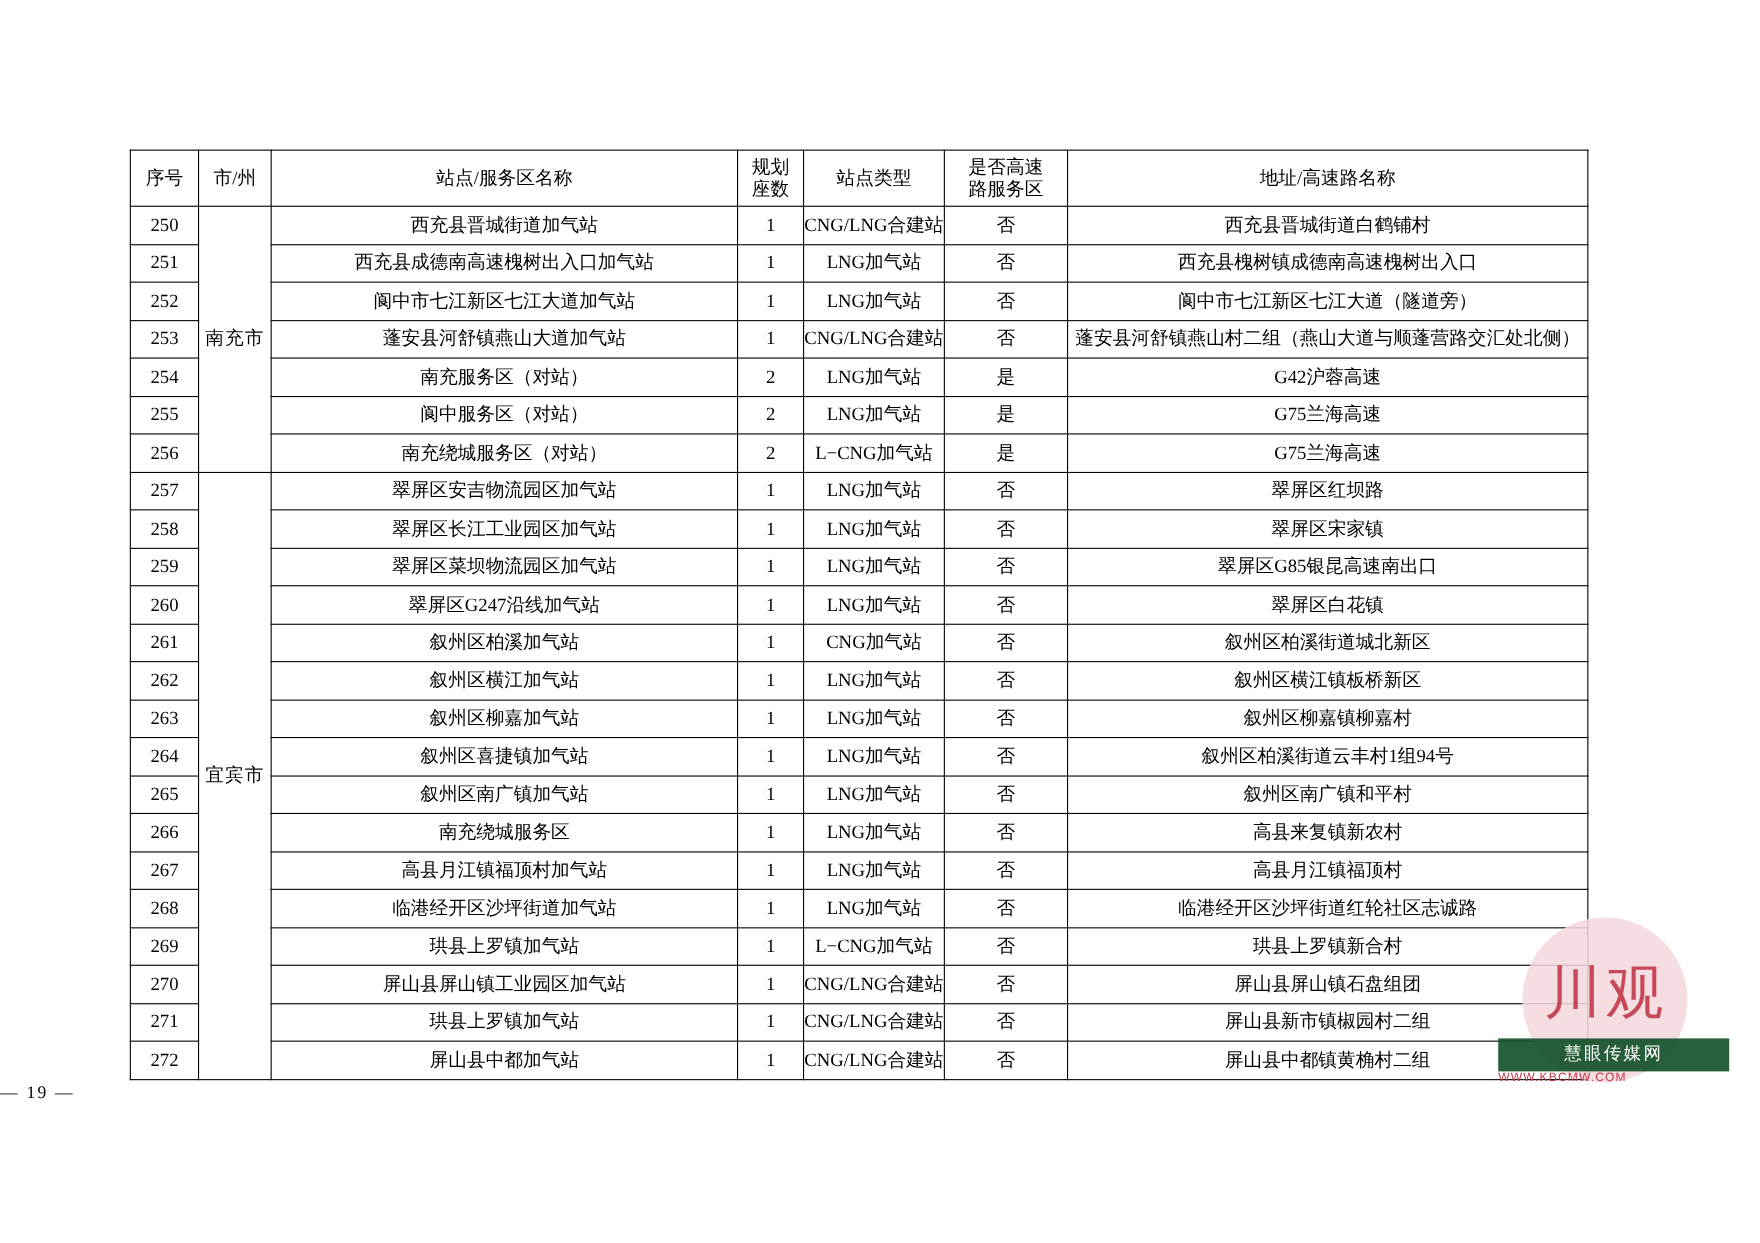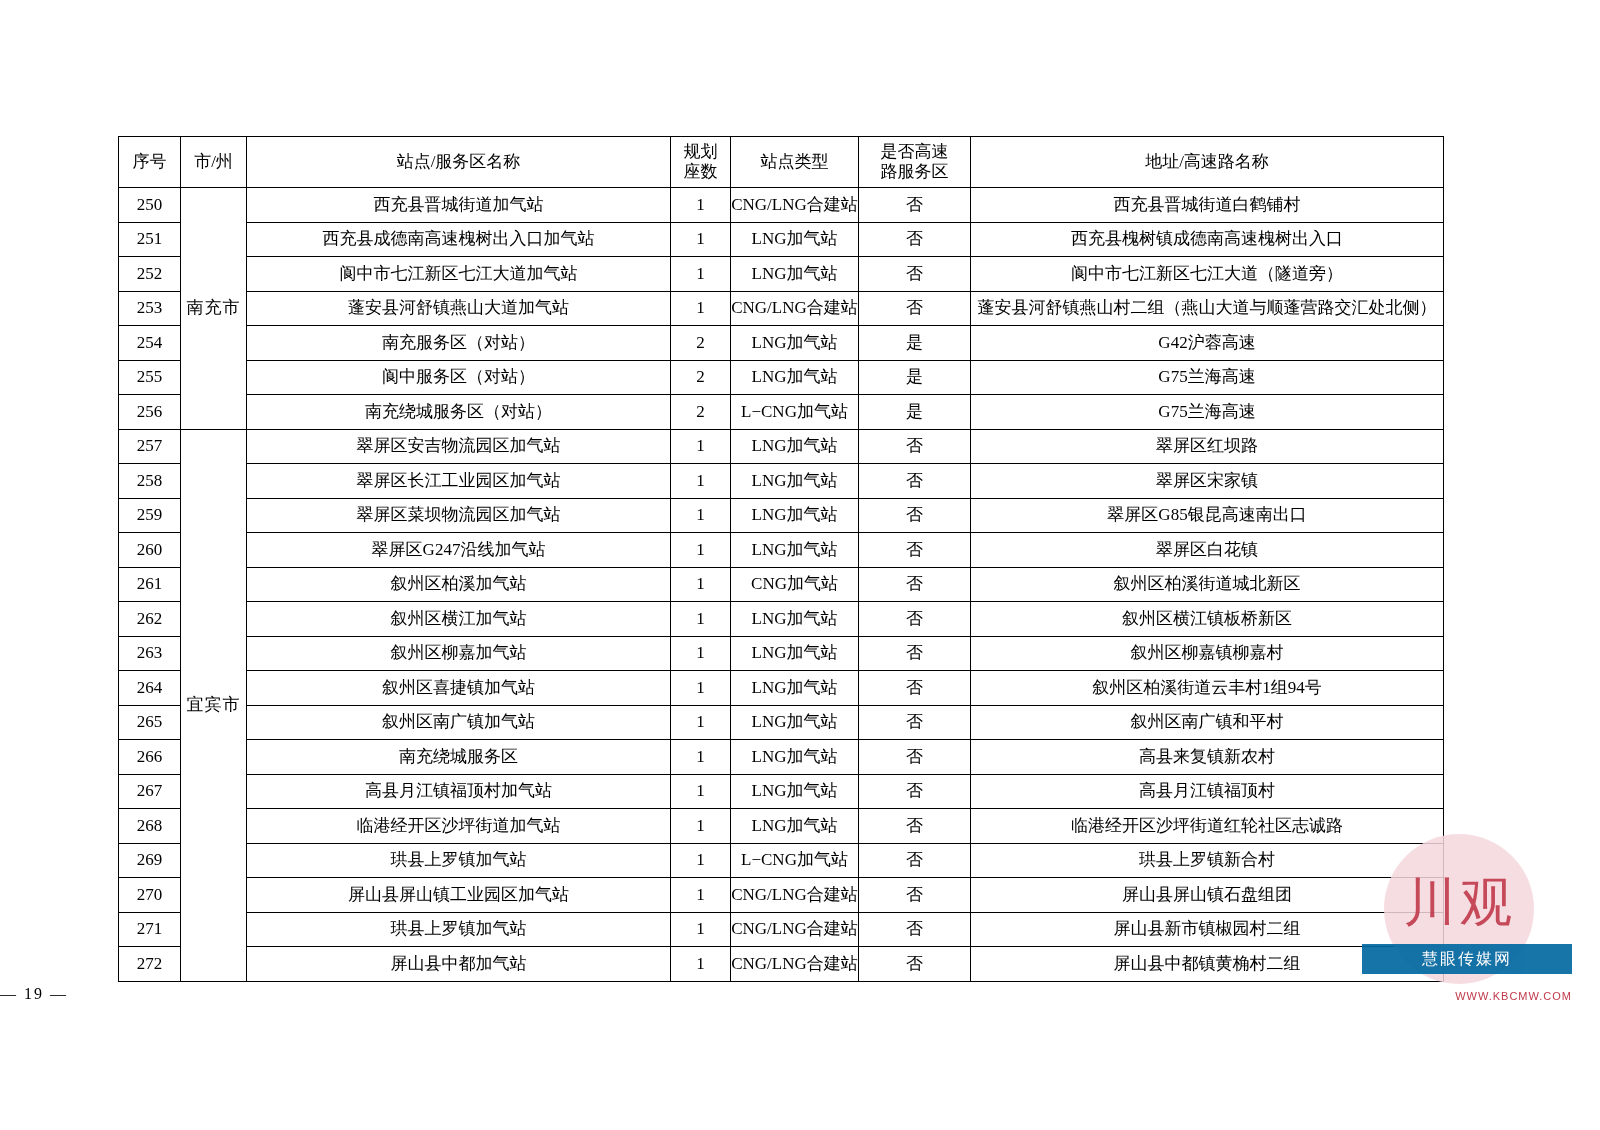--- a/index.html
+++ b/index.html
@@ -116,7 +116,7 @@
     top: 112px;
     width: 210px;
     height: 30px;
-    background: #0369a1;
+    background: #14532d;
     opacity: 0.92;
     color: #ffffff;
     font-size: 16px;

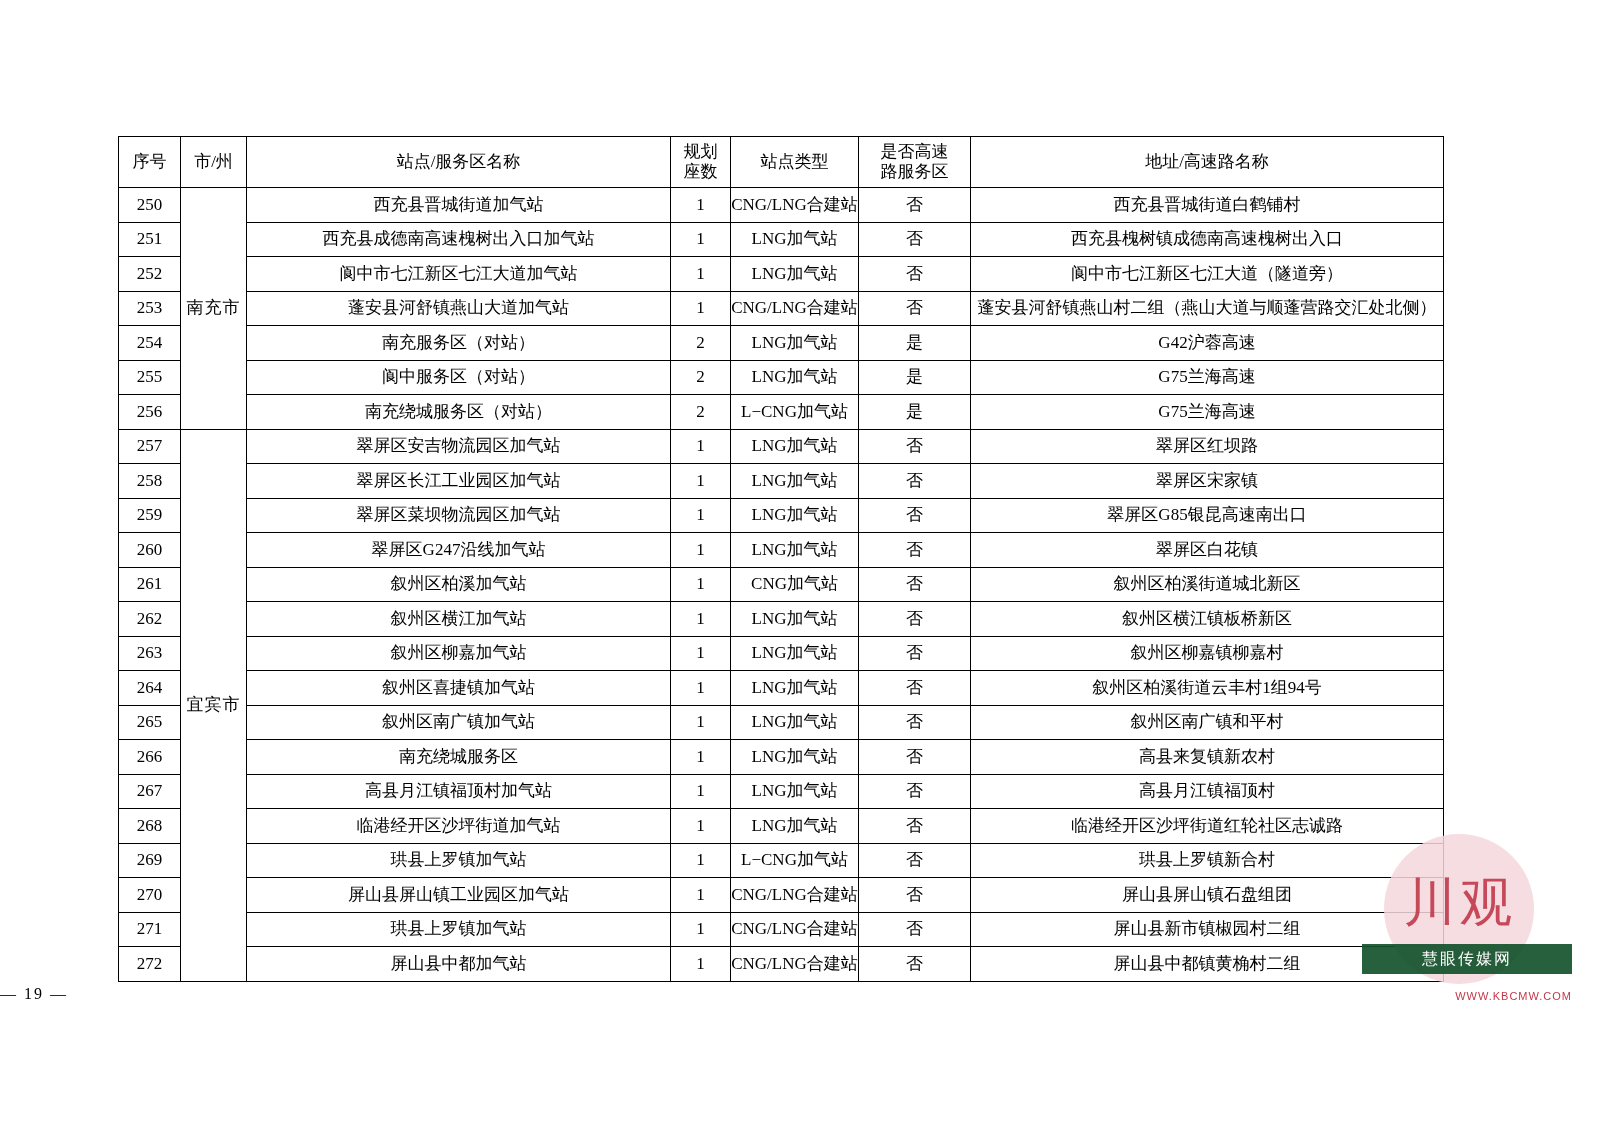--- a/index.html
+++ b/index.html
@@ -130,12 +130,11 @@
     left: 0px;
     top: 142px;
     width: 210px;
-    text-align: right;
+    text-align: left;
     font-size: 11px;
     color: #c0394b;
     font-family: "Liberation Sans", sans-serif;
     letter-spacing: 1px;
-    margin-top: 16px;
   }
 </style>
 </head>

